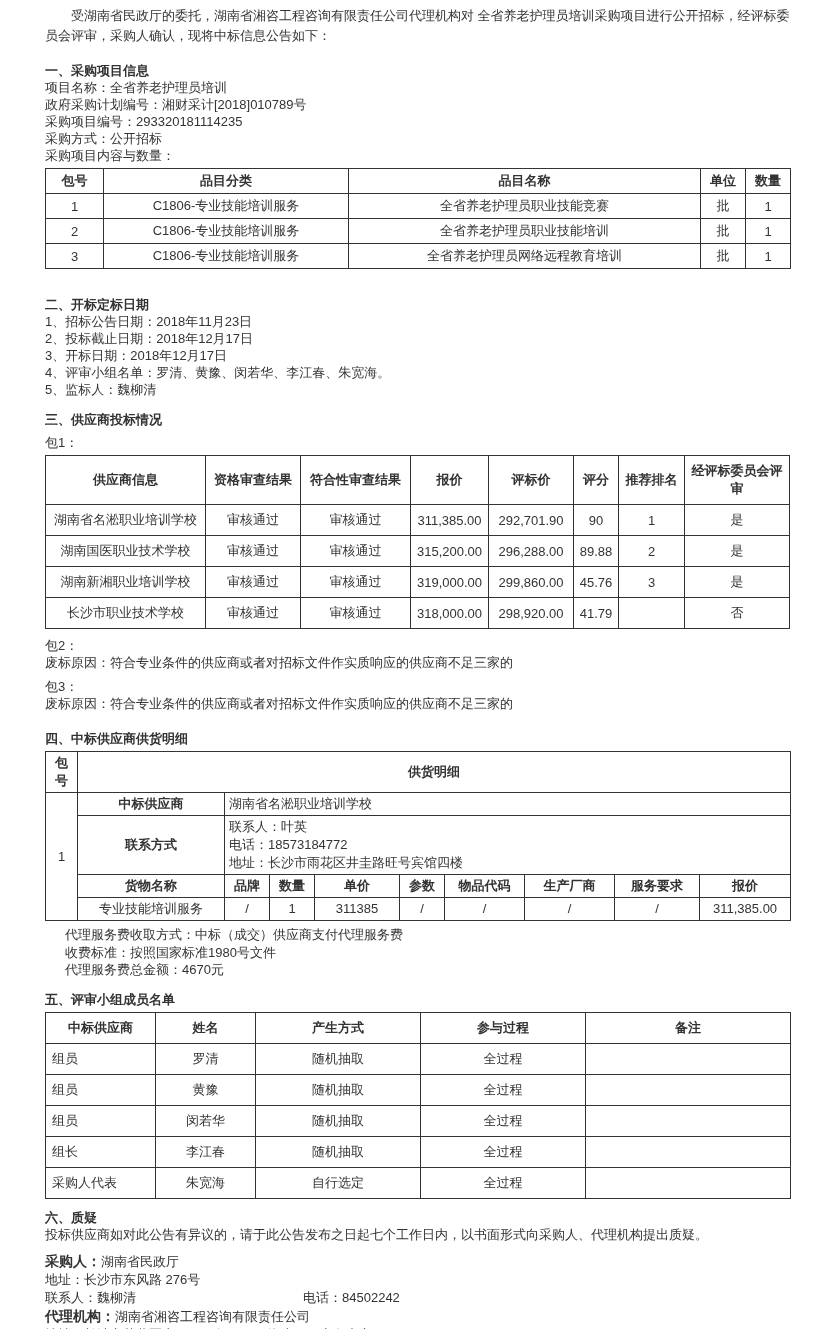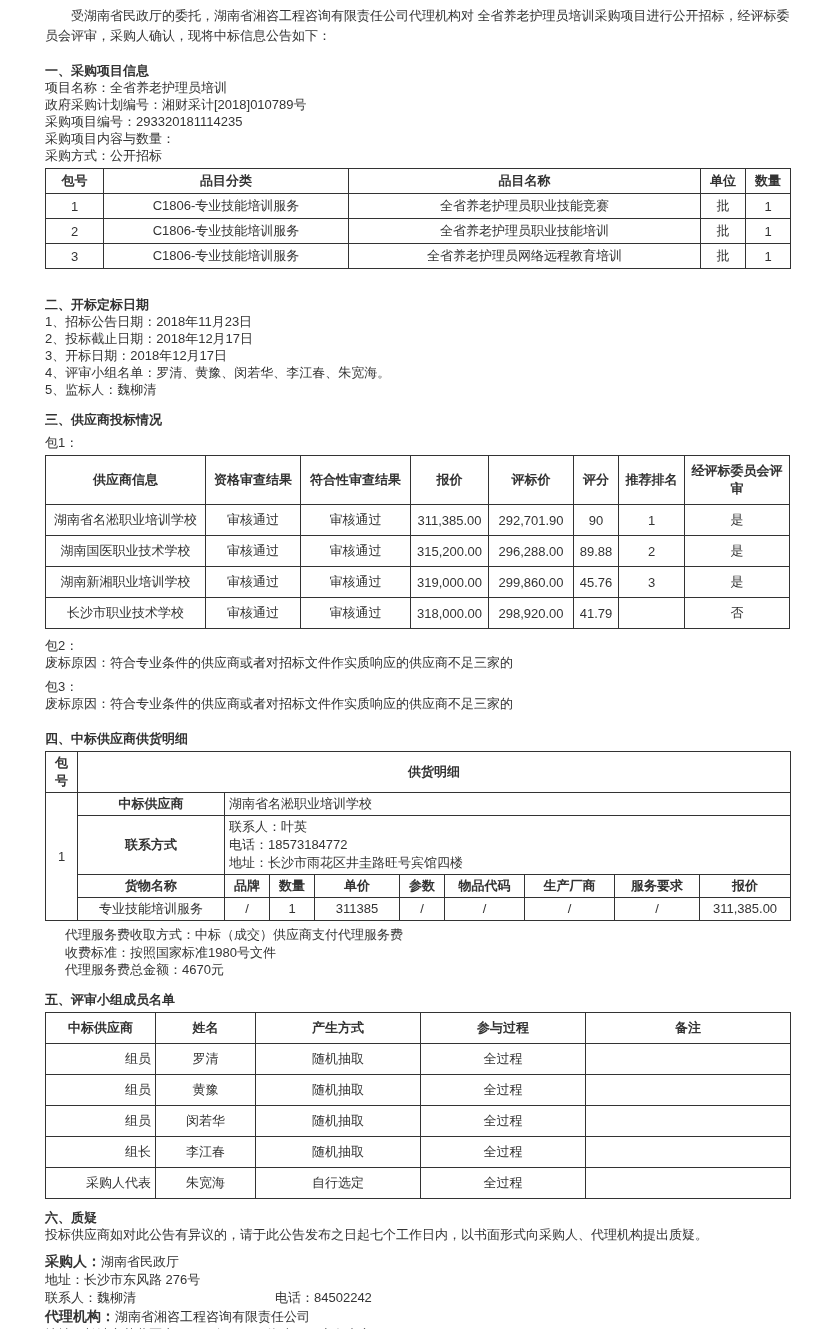--- a/index.html
+++ b/index.html
@@ -48,8 +48,8 @@
     <div class="line">项目名称：全省养老护理员培训</div>
     <div class="line">政府采购计划编号：湘财采计[2018]010789号</div>
     <div class="line">采购项目编号：293320181114235</div>
+    <div class="line">采购方式：公开招标</div>
     <div class="line">采购项目内容与数量：</div>
-    <div class="line">采购方式：公开招标</div>
 
     <table class="t-items">
       <colgroup>

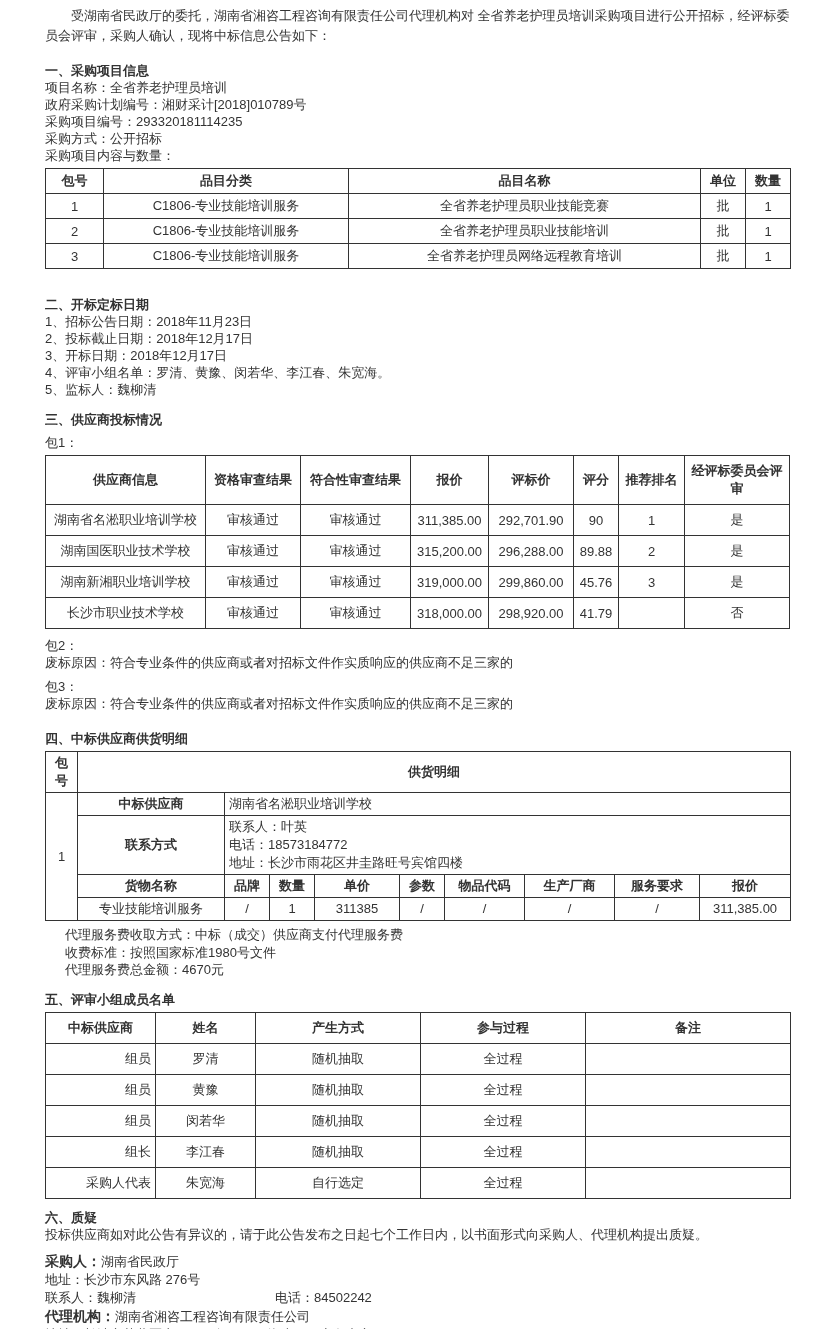--- a/index.html
+++ b/index.html
@@ -20,7 +20,7 @@
   .t-items th,.t-items td{padding:3px 4px;}
   .t-bids th,.t-bids td{padding:6px 2px;}
   .t-panel th,.t-panel td{padding:6px 4px;}
-  .t-panel td.lft{text-align:right;padding-left:6px;}
+  .t-panel td.lft{text-align:left;padding-left:6px;}
   .t-supply th,.t-supply td{padding:2px 4px;line-height:18px;}
   .t-supply td.lft,.t-supply .contact{text-align:left;padding-left:4px;}
   .pkg-label{margin:6px 0 0 0;line-height:17px;}

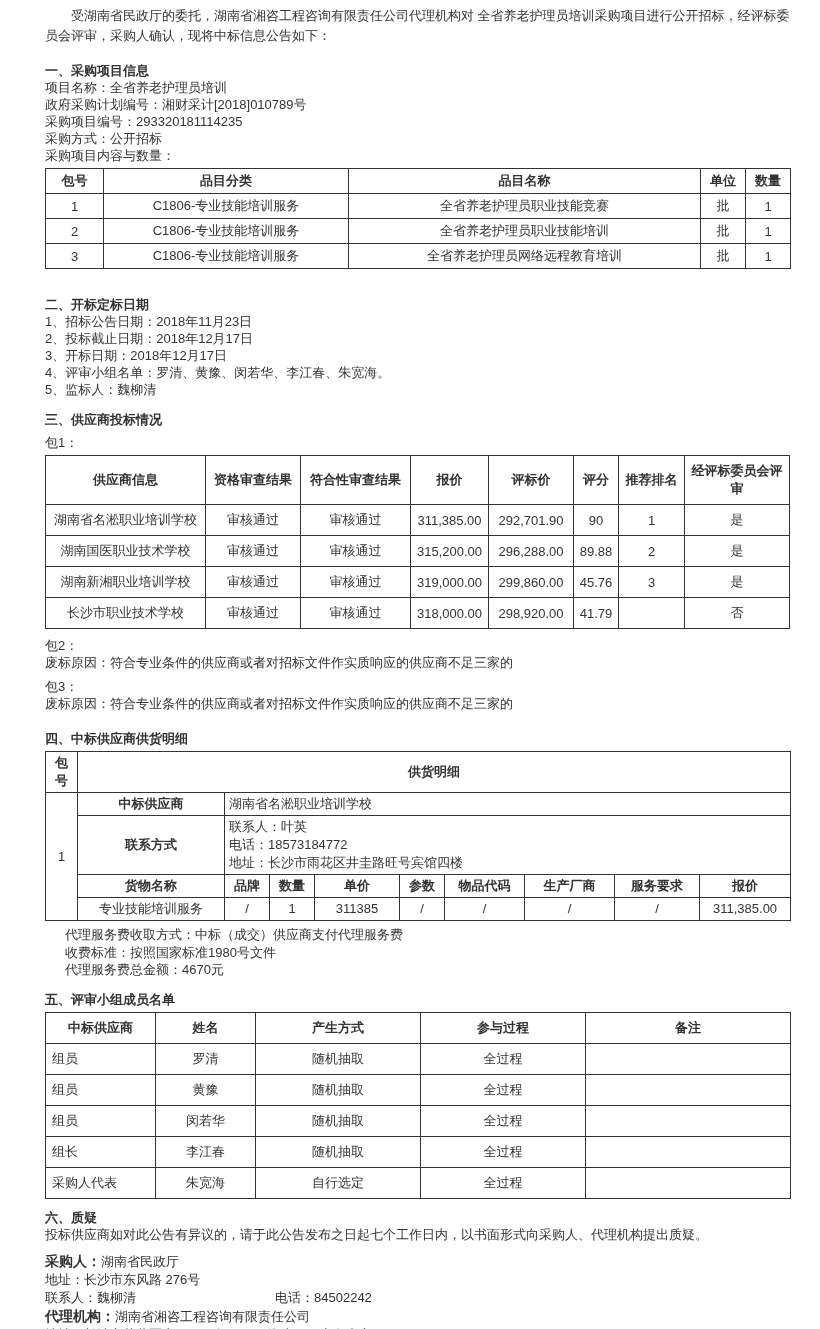--- a/index.html
+++ b/index.html
@@ -30,7 +30,7 @@
   .fees div{line-height:17.5px;}
   .q-body{margin:0;line-height:17px;}
   .contacts{margin-top:9px;line-height:18px;}
-  .c-row{display:flex;}
+  .c-row{display:flex;gap:28px;}
   .c-col1{width:230px;}
   .c-col2{width:112px;}
   .c-label{font-weight:bold;font-size:14px;}

